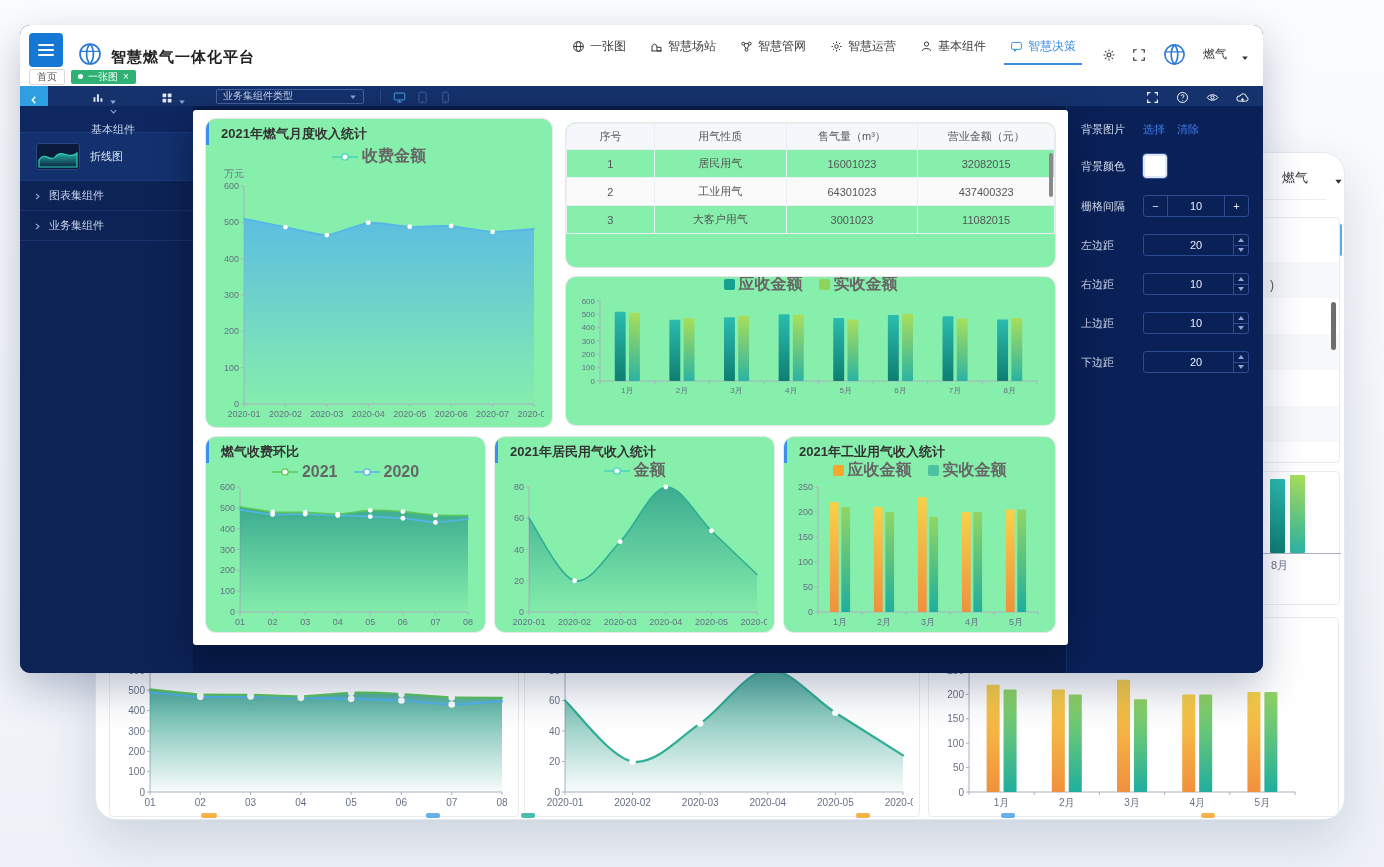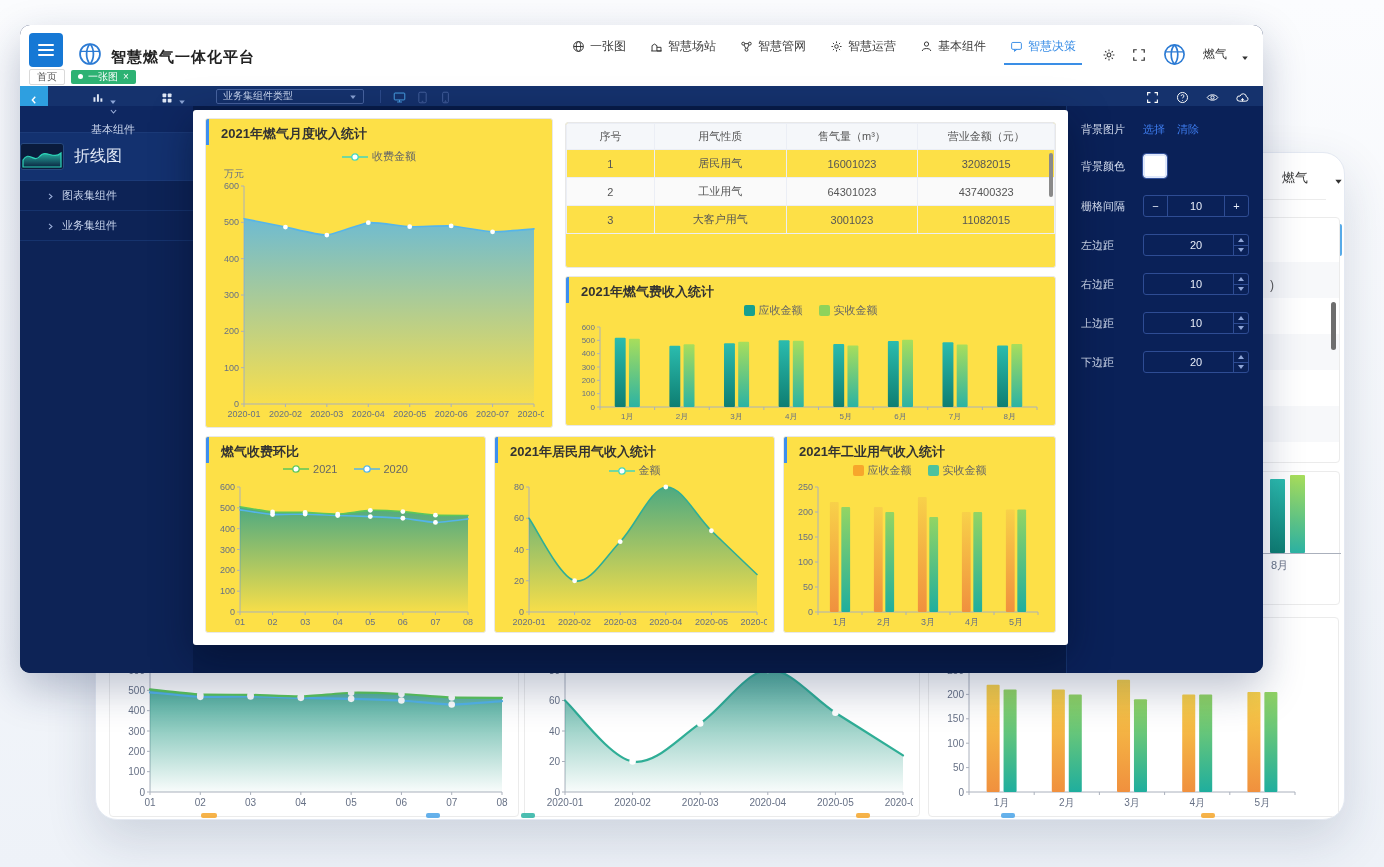--- a/index.html
+++ b/index.html
@@ -116,7 +116,7 @@
   
   .dialog { position:absolute; left:173px; top:85px; width:875px; height:535px; background:#fff;
     border-radius:3px; box-shadow:0 12px 38px rgba(4,12,40,.5); z-index:5; }
-  .card { position:absolute; background:#fde047; border:1px solid #e8e8e8; border-radius:3px; overflow:hidden; }
+  .card { position:absolute; background:#86efac; border:1px solid #e8e8e8; border-radius:11px; overflow:hidden; }
   .card-title { font-size:13px; font-weight:bold; color:#333; padding:7px 12px 3px; border-left:3px solid #3d8fef;
     line-height:16px; }
   .legend { display:flex; justify-content:center; align-items:flex-start; gap:16px; height:18px;

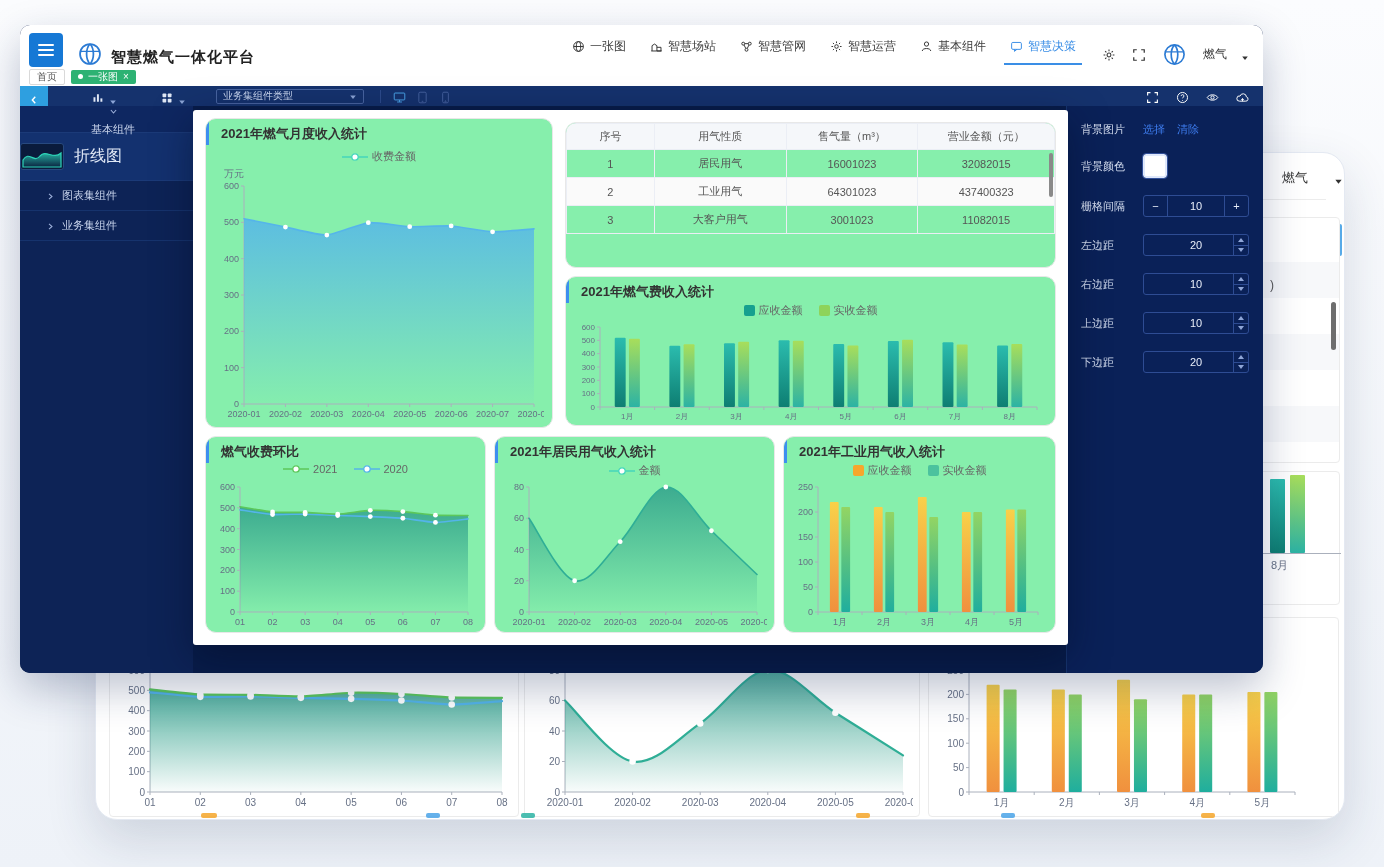--- a/index.html
+++ b/index.html
@@ -81,7 +81,7 @@
   .sb-header { height:26px; display:flex; align-items:center; gap:7px; padding-left:13px; font-size:11px; cursor:pointer; background:#0e2761;flex-direction:column;}
   .sb-header .icon, .sb-row .icon { width:9px; height:9px; color:#9fb2dc; }
   .sb-item { height:49px; background:#13316f; border-top:1px solid #1b3a78; border-bottom:1px solid #1b3a78;
-    display:flex; align-items:center; gap:10px; font-size:16px; color:#dfe7f5; cursor:pointer; }
+    display:flex; align-items:center; gap:10px; padding-left:16px; font-size:11px; color:#dfe7f5; cursor:pointer; }
   .sb-thumb { width:44px; height:27px; background:#0a1b3c; border:1px solid #27497f; border-radius:3px; }
   .sb-row { height:30px; display:flex; align-items:center; gap:7px; padding-left:26px; font-size:11px;
     border-bottom:1px solid #16336d; cursor:pointer; }

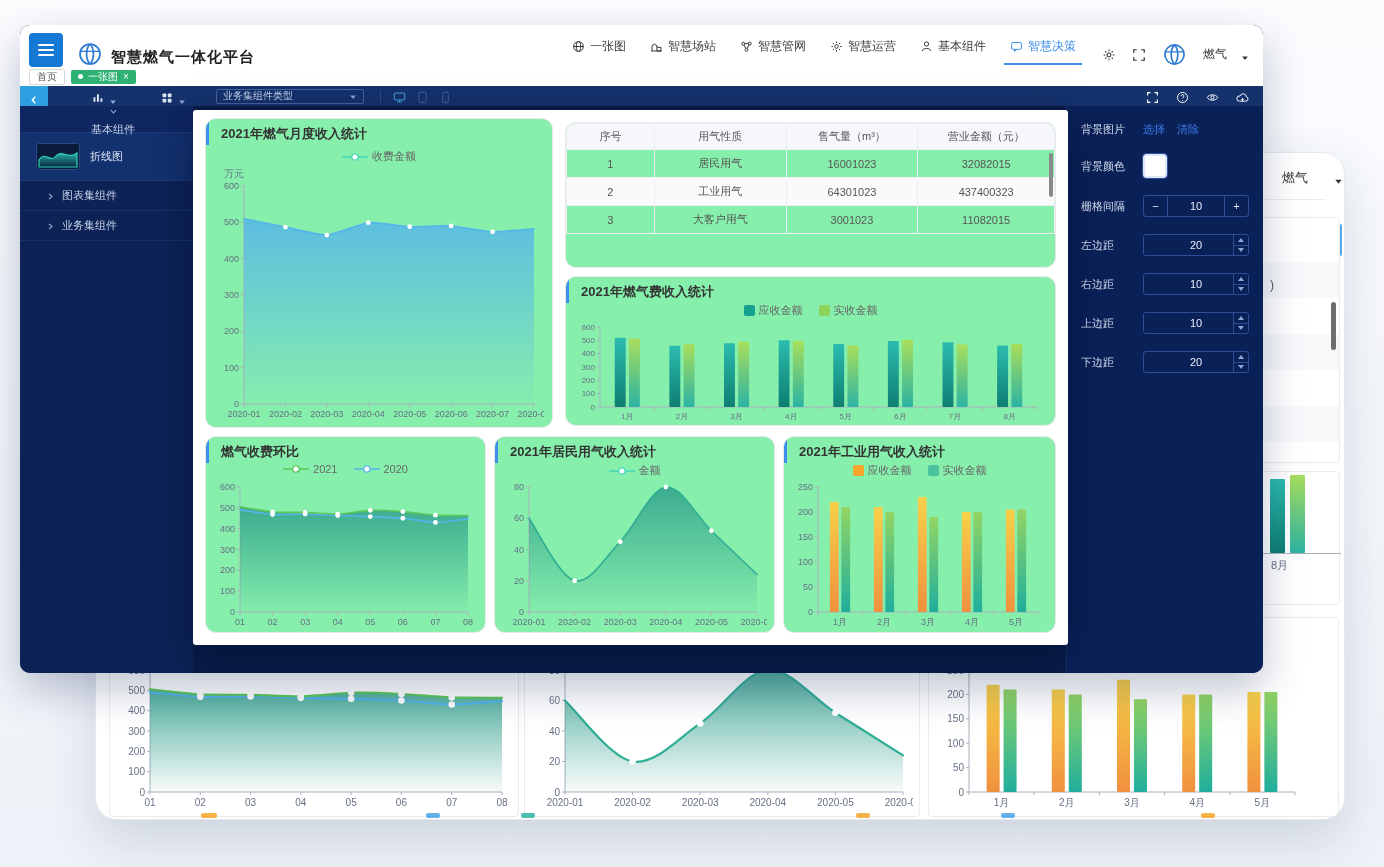--- a/index.html
+++ b/index.html
@@ -119,8 +119,8 @@
   .card { position:absolute; background:#86efac; border:1px solid #e8e8e8; border-radius:11px; overflow:hidden; }
   .card-title { font-size:13px; font-weight:bold; color:#333; padding:7px 12px 3px; border-left:3px solid #3d8fef;
     line-height:16px; }
-  .legend { display:flex; justify-content:center; align-items:flex-start; gap:16px; height:18px;
-    font-size:11px; color:#666; }
+  .legend { display:flex; justify-content:center; align-items:flex-end; gap:16px; height:18px;
+    font-size:16px; color:#666;font-weight:bold; }
   .lg-item { display:flex; align-items:center; gap:4px; cursor:pointer; }
   .lg-rect { width:11px; height:11px; border-radius:2px; display:inline-block; }
   .unit-row { font-size:10px; color:#667085; padding-left:18px; height:13px; }

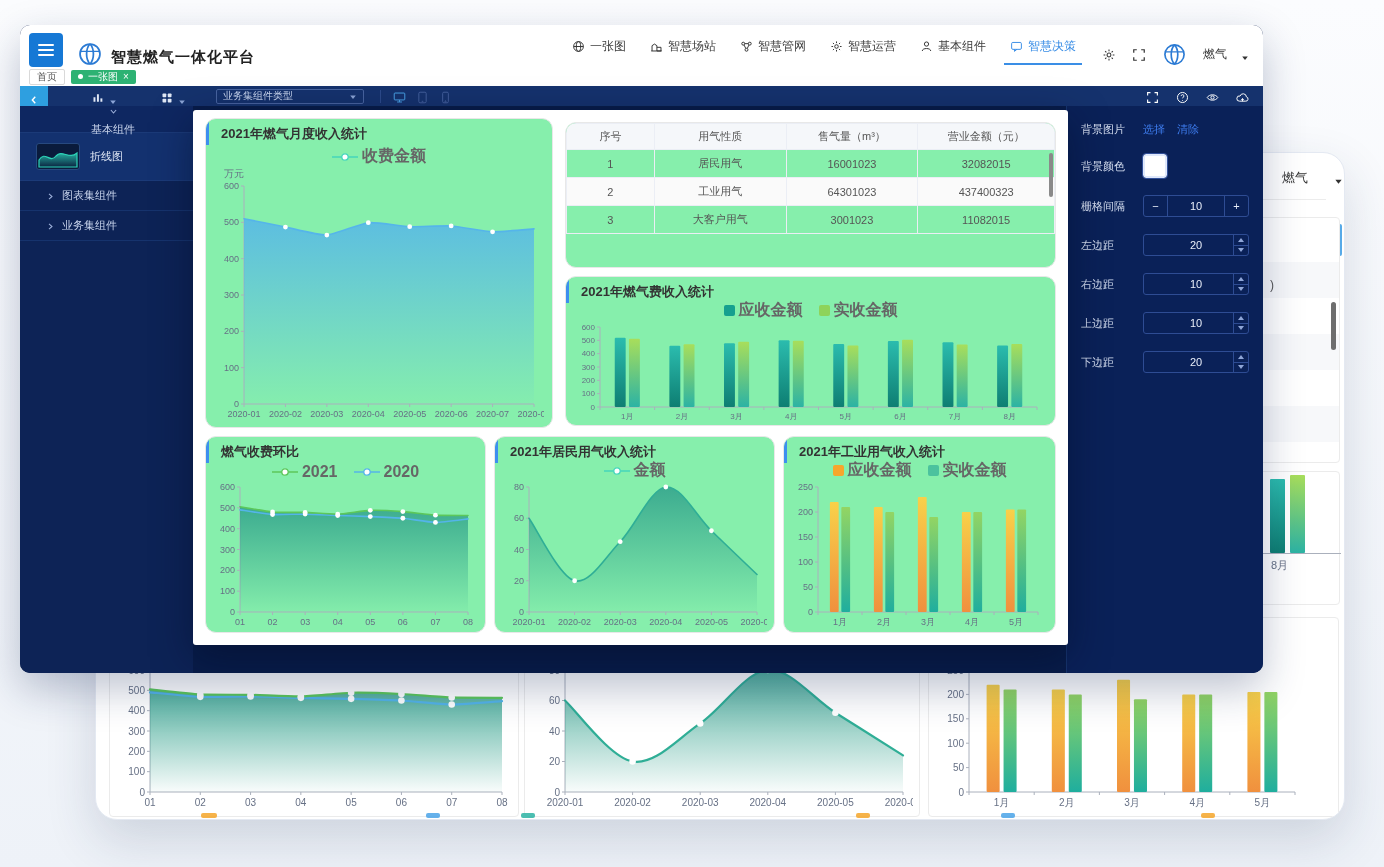--- a/index.html
+++ b/index.html
@@ -83,7 +83,7 @@
   .sb-item { height:49px; background:#13316f; border-top:1px solid #1b3a78; border-bottom:1px solid #1b3a78;
     display:flex; align-items:center; gap:10px; padding-left:16px; font-size:11px; color:#dfe7f5; cursor:pointer; }
   .sb-thumb { width:44px; height:27px; background:#0a1b3c; border:1px solid #27497f; border-radius:3px; }
-  .sb-row { height:30px; display:flex; align-items:center; gap:7px; padding-left:26px; font-size:11px;
+  .sb-row { height:30px; display:flex; align-items:center; gap:7px; padding-left:13px; font-size:11px;
     border-bottom:1px solid #16336d; cursor:pointer; }
   .canvas { flex:1; background:#081c49; }
 

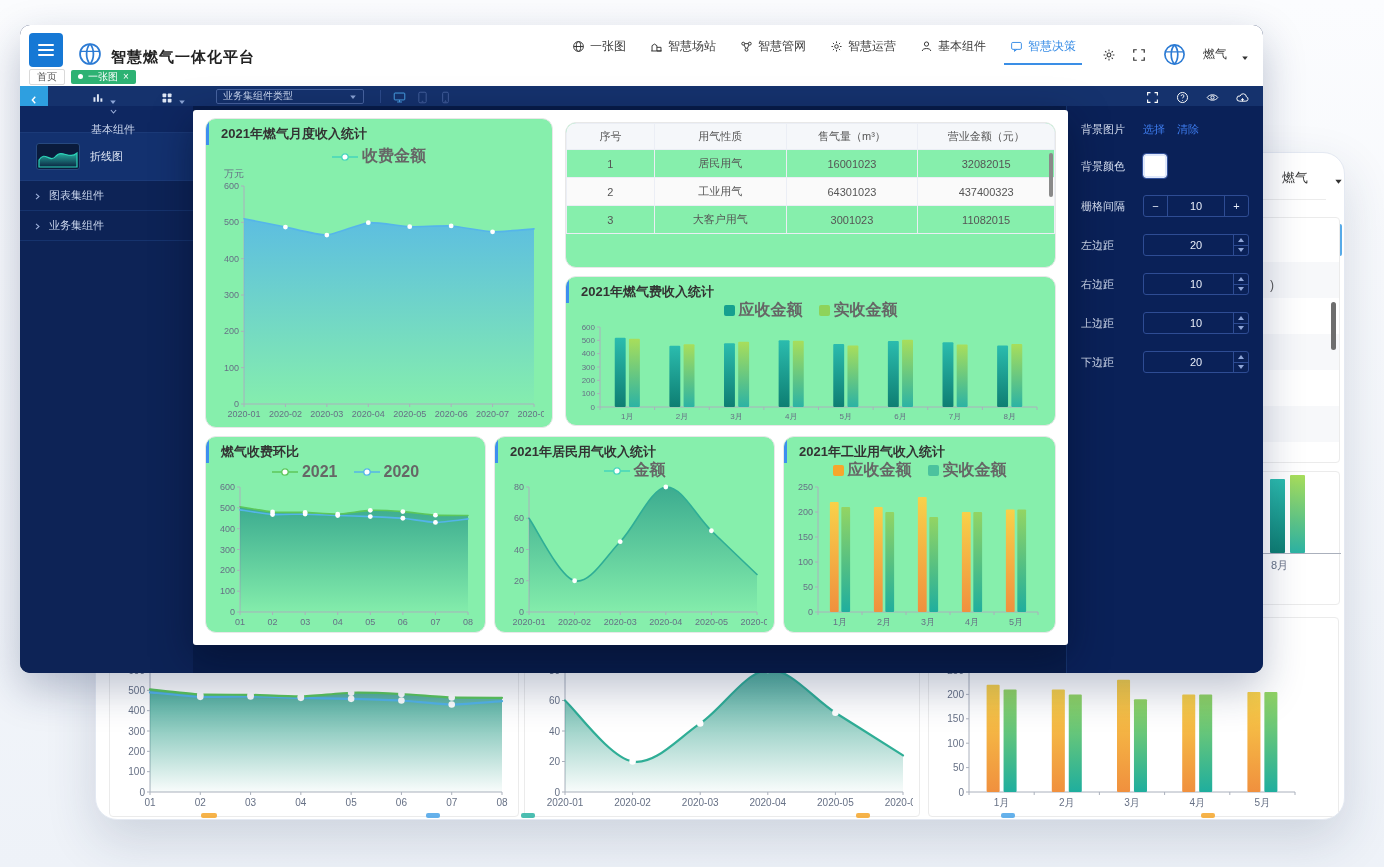--- a/index.html
+++ b/index.html
@@ -723,7 +723,6 @@
       </div>
 
       <div class="card" style="left:372px; top:166px; width:491px; height:150px;">
-        <div class="card-title">2021年燃气费收入统计</div>
         <div class="legend">
             <span class="lg-item"><span class="lg-rect" style="background:#16a08f"></span>应收金额</span>
             <span class="lg-item"><span class="lg-rect" style="background:#8ed35b"></span>实收金额</span>

